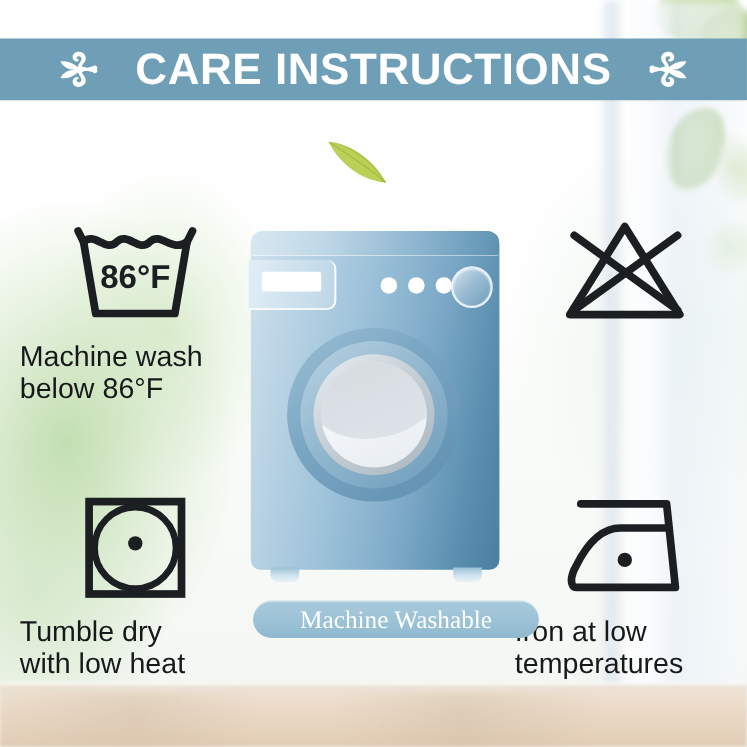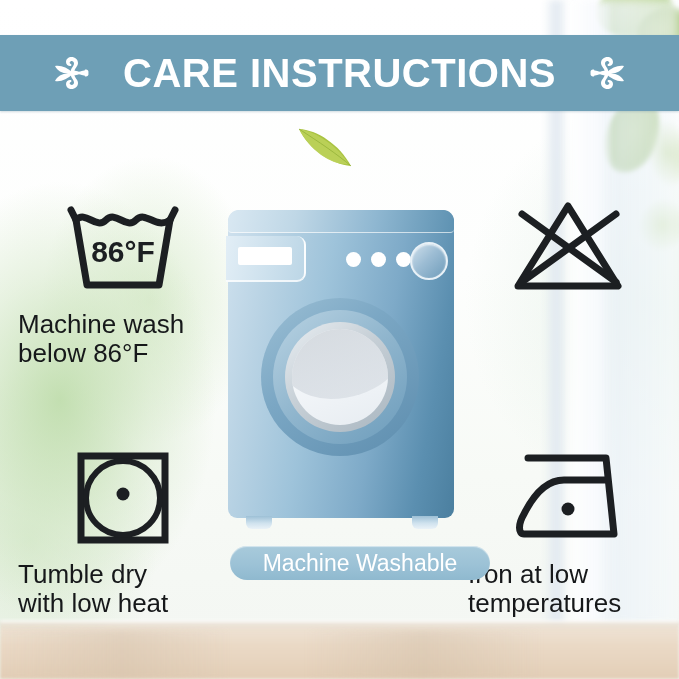--- a/index.html
+++ b/index.html
@@ -95,7 +95,7 @@
     left: 0;
     top: 35px;
     width: 679px;
-    height: 76px;
+    height: 56px;
     background: #6e9fb6;
     display: flex;
     align-items: center;

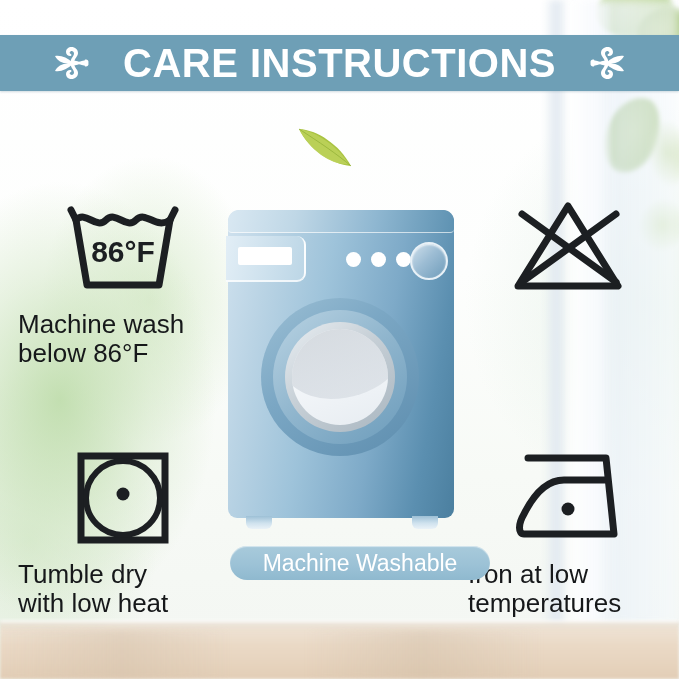--- a/index.html
+++ b/index.html
@@ -285,7 +285,7 @@
     color: #ffffff;
     font-size: 23px;
     line-height: 1;
-    font-family: Liberation Sans, sans-serif;
+    font-family: Liberation Serif, serif;
   }
 
   

